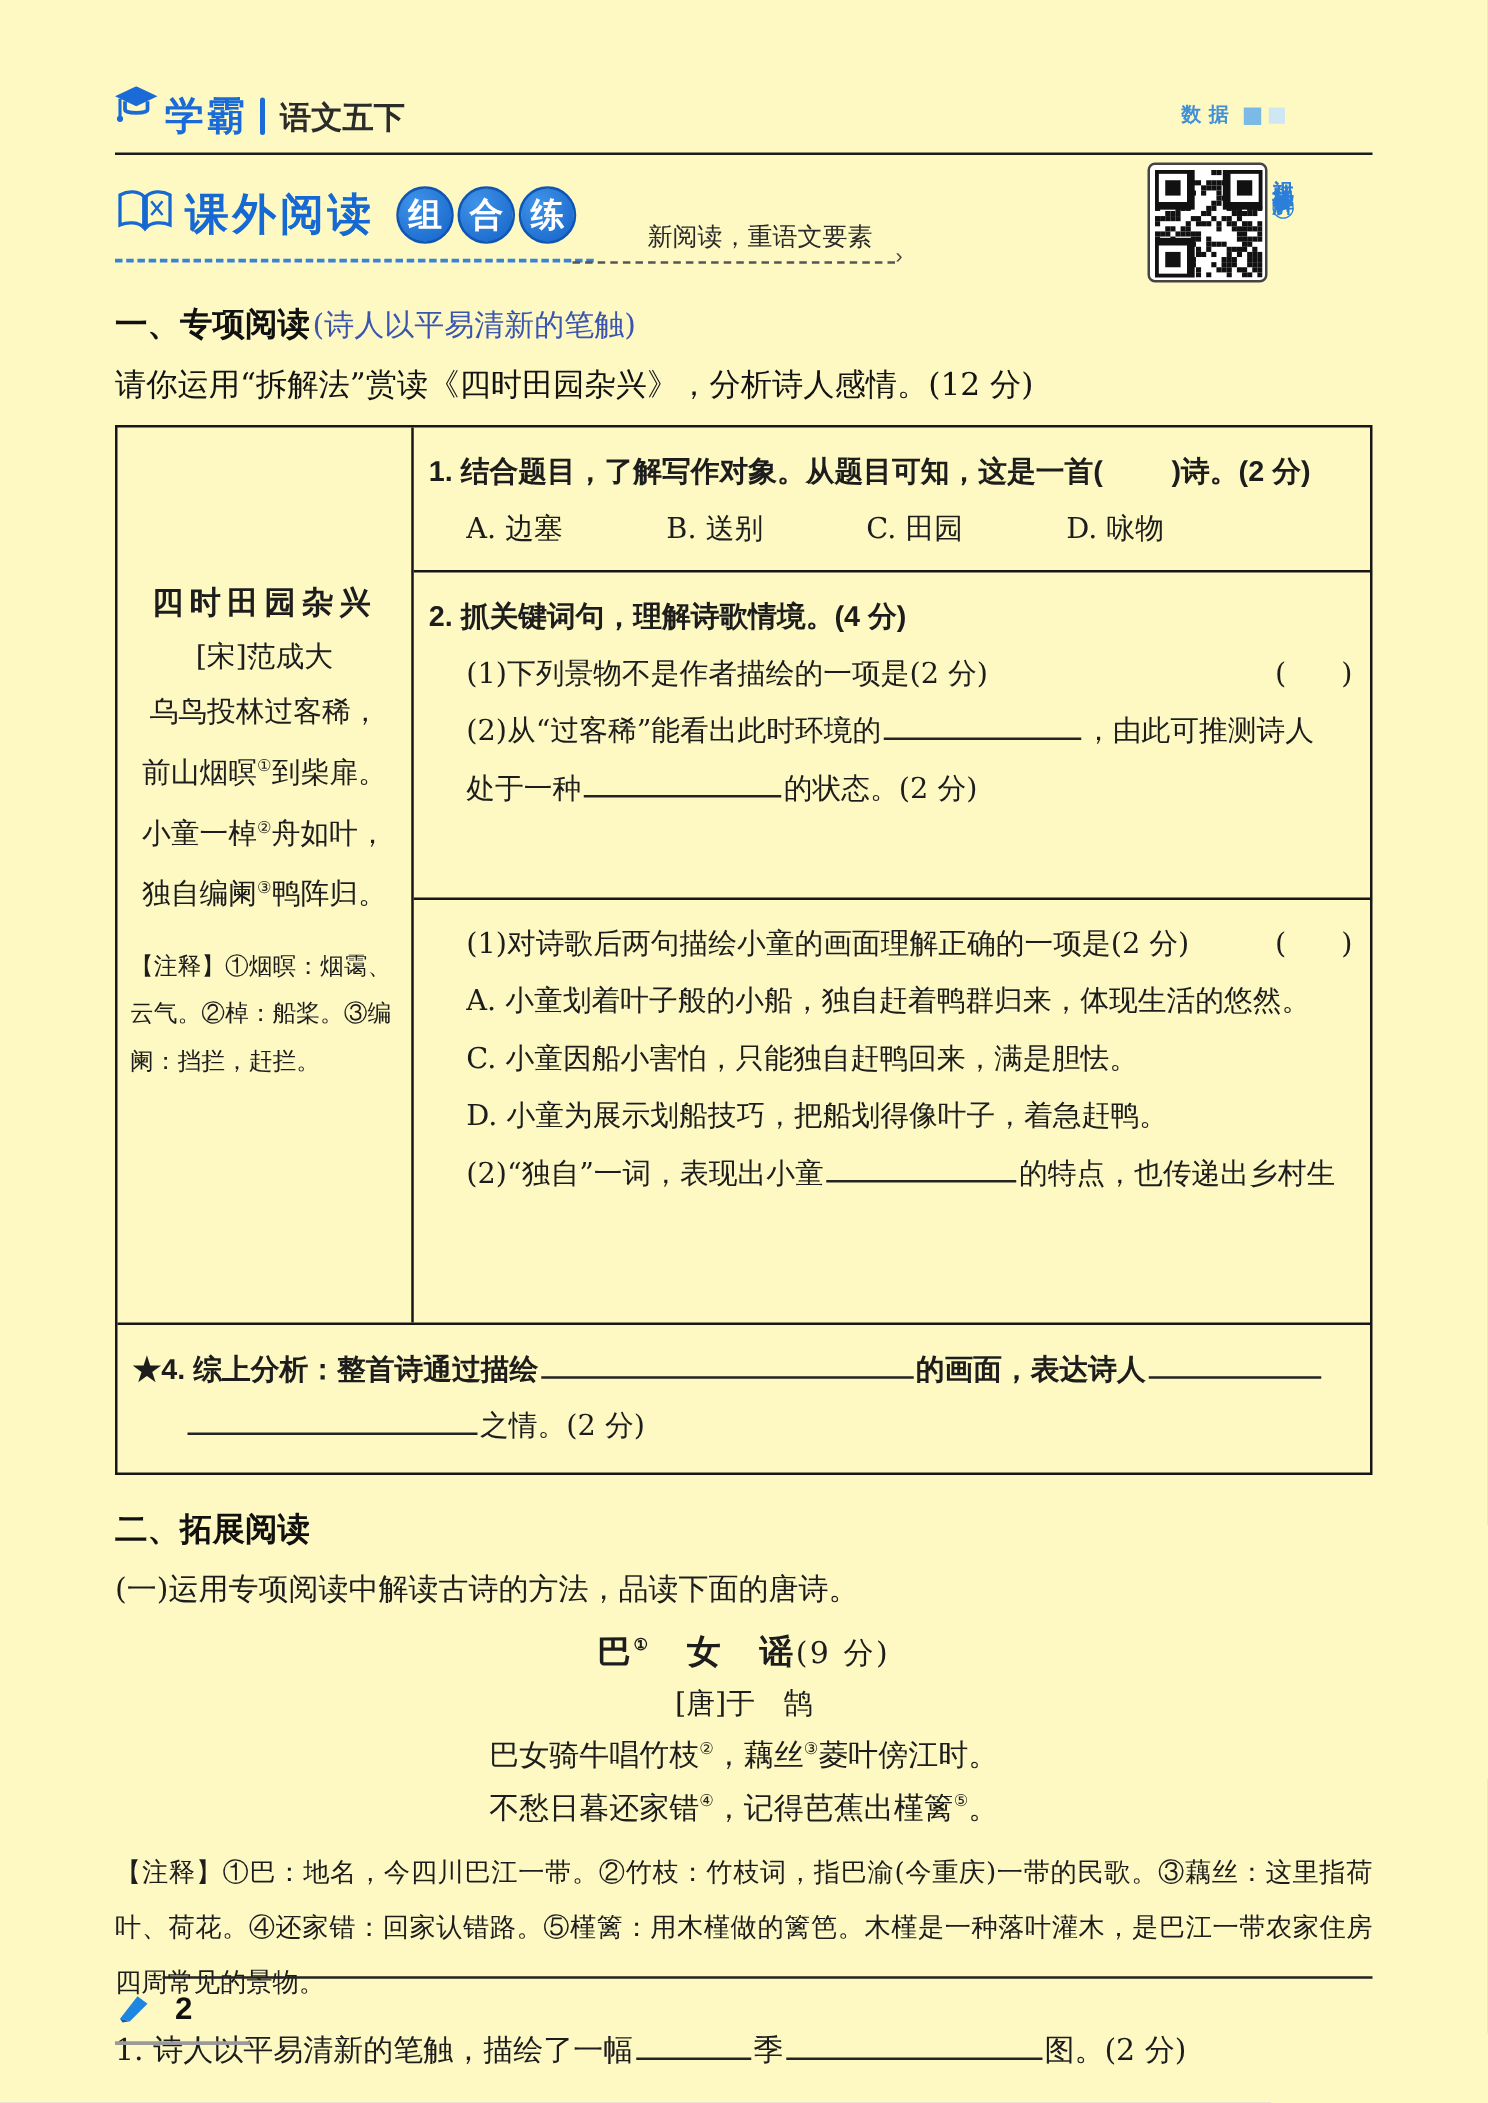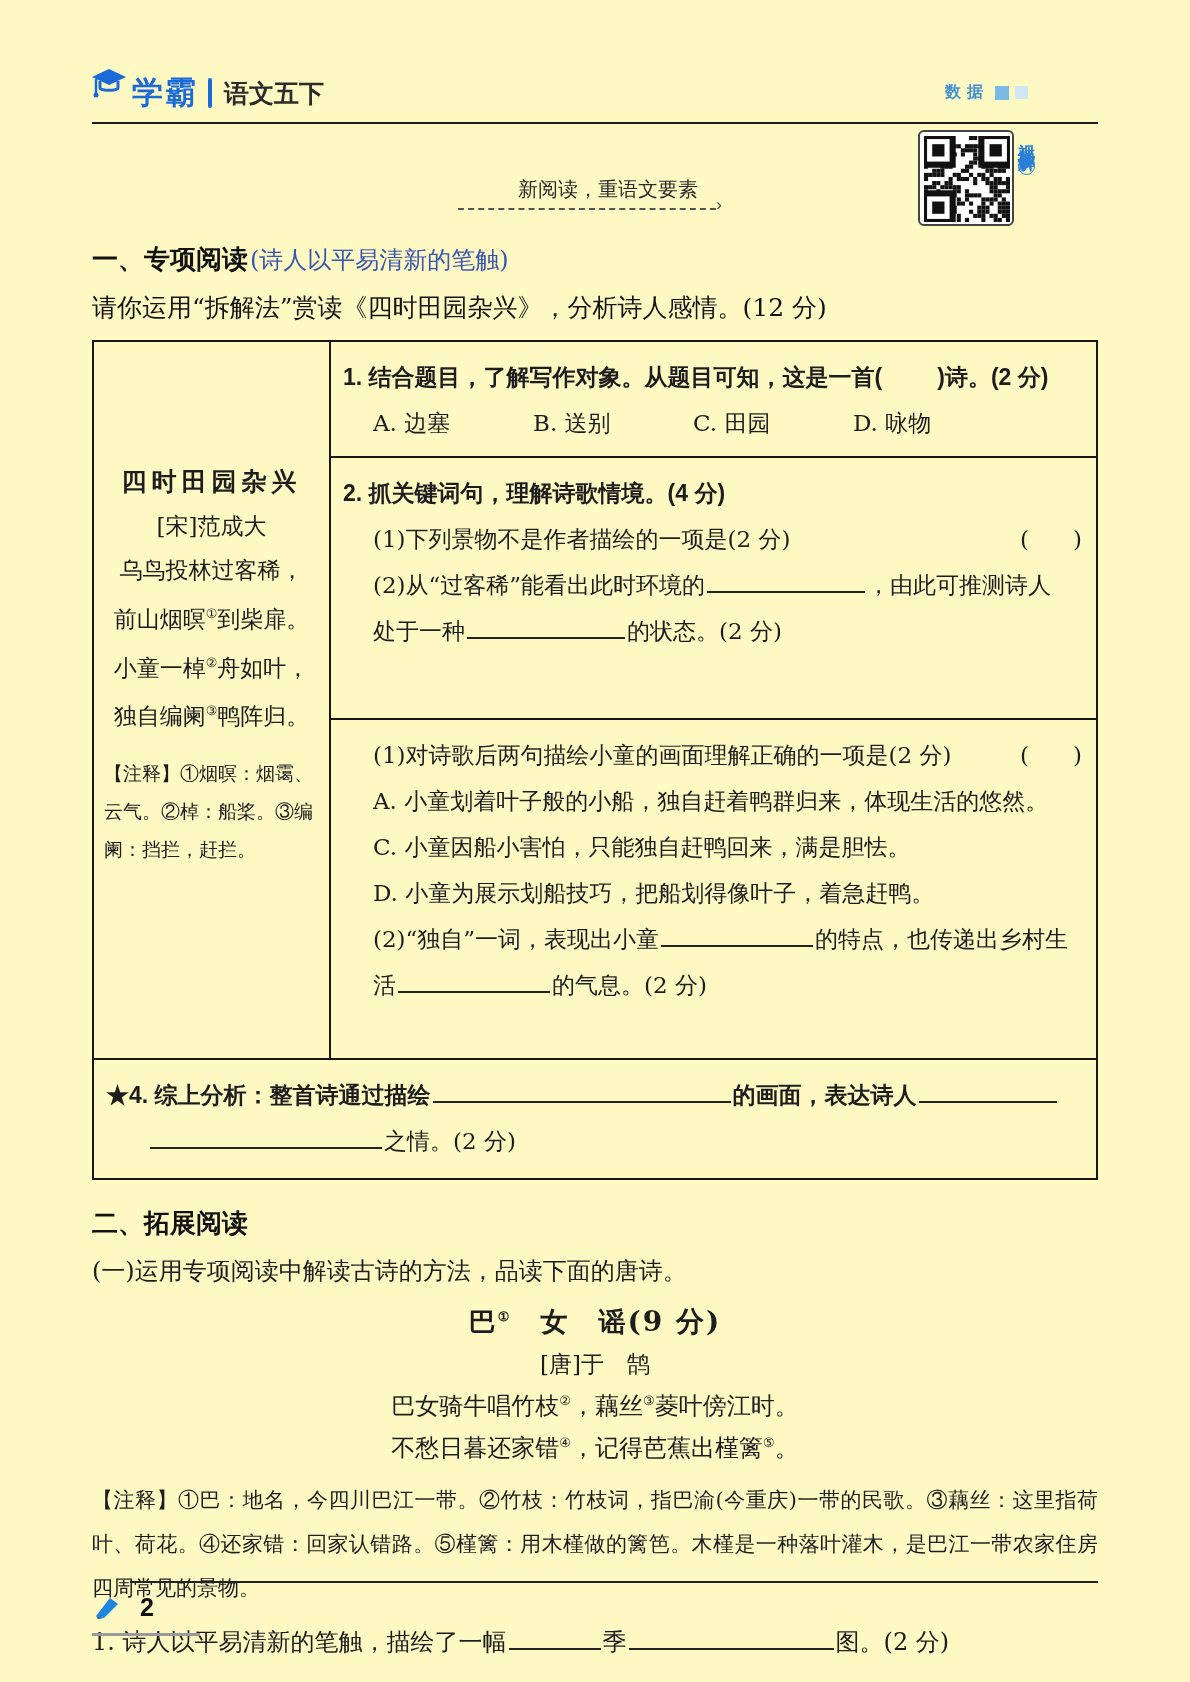--- a/index.html
+++ b/index.html
@@ -133,6 +133,21 @@
     <hr class="header-rule">
 
     <div class="banner">
+      <span class="banner-left">
+        <span class="book-icon">
+          <svg width="44" height="34" viewBox="0 0 44 34">
+            <path d="M2 4 C9 0 17 1 21 5 V30 C17 26 9 25 2 28 Z" fill="none" stroke="#1668d2" stroke-width="2.6"></path>
+            <path d="M42 4 C35 0 27 1 23 5 V30 C27 26 35 25 42 28 Z" fill="none" stroke="#1668d2" stroke-width="2.6"></path>
+            <path d="M27 9 l9 11 M36 9 l-9 11" stroke="#1668d2" stroke-width="2"></path>
+          </svg>
+        </span>
+        <span class="banner-title">课外阅读</span>
+        <span class="badges">
+            <span>组</span>
+            <span>合</span>
+            <span>练</span>
+          </span>
+      </span>
       <span class="tagline-wrap">
         <span class="tagline">新阅读，重语文要素</span>
         <span class="tagline-arrow">›</span>

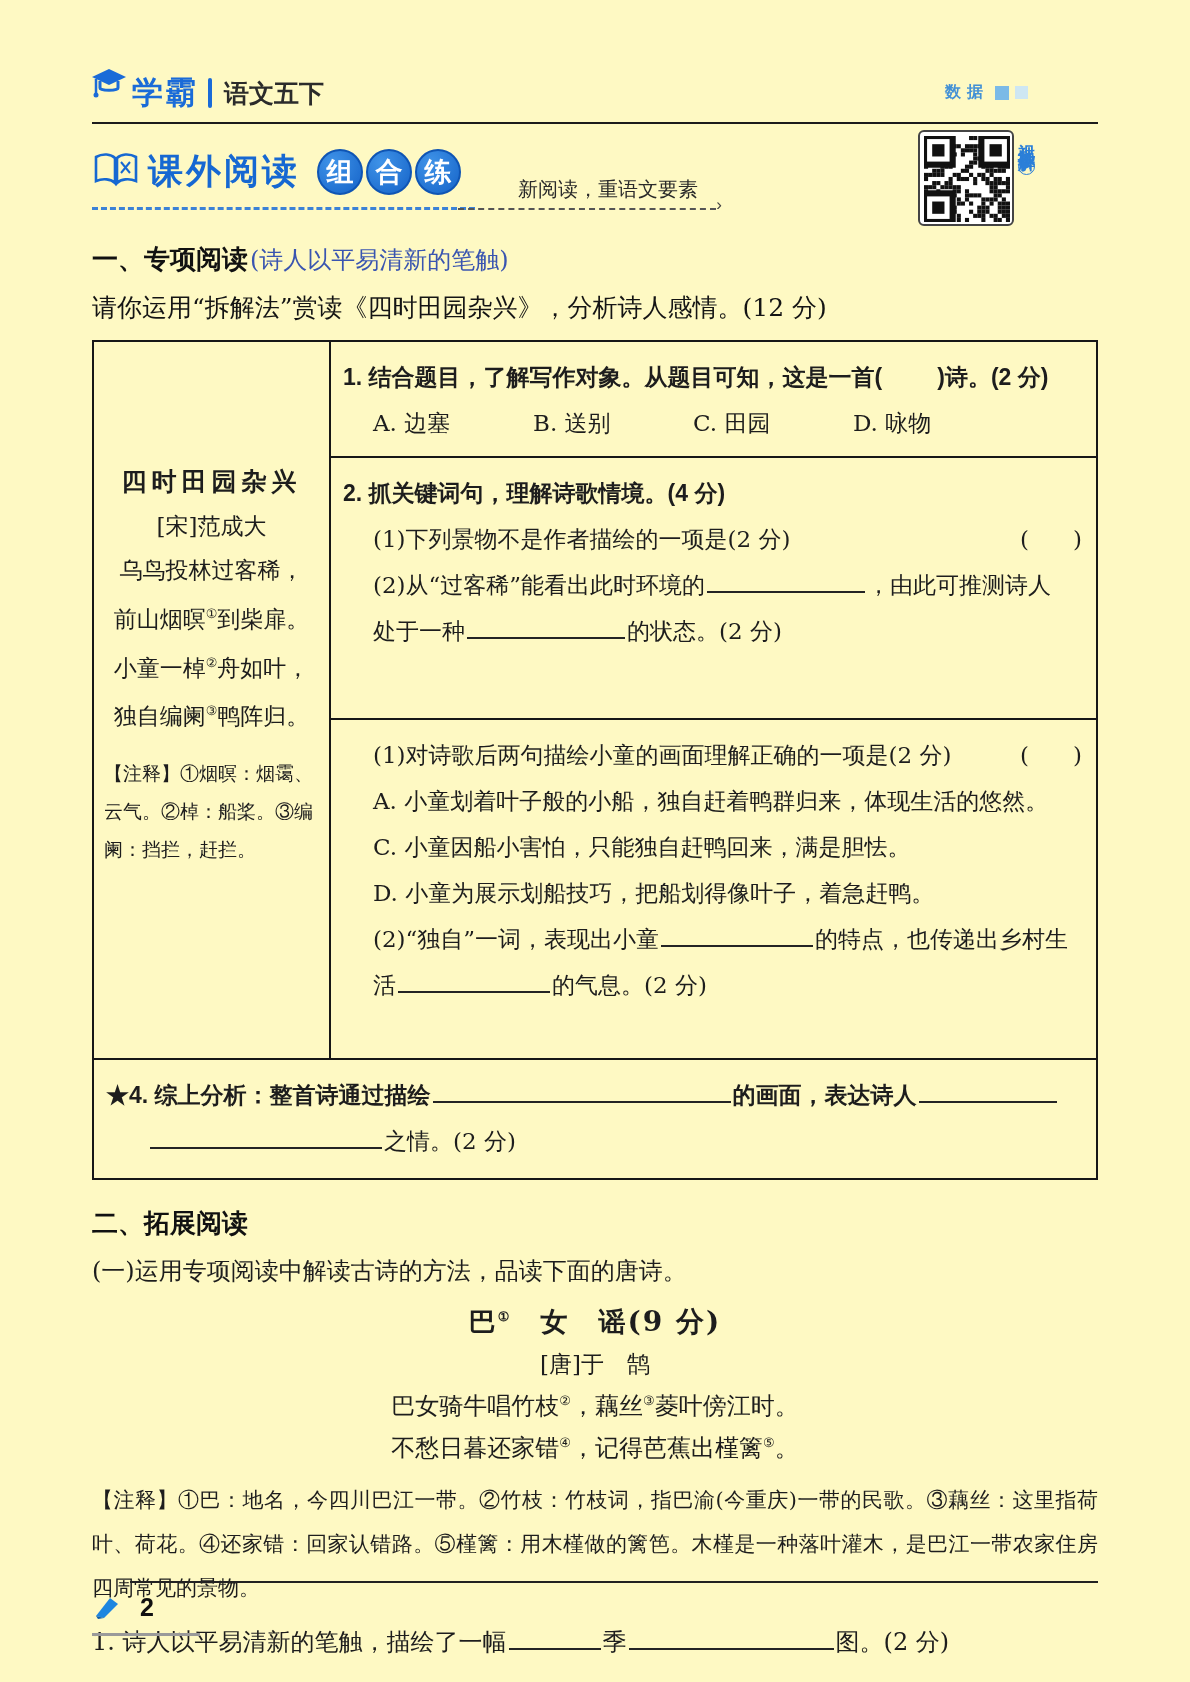--- a/index.html
+++ b/index.html
@@ -200,7 +200,6 @@
                 <span>D. 小童为展示划船技巧，把船划得像叶子，着急赶鸭。</span>
               </div>
             <div class="q-sub"><span>(2)“独自”一词，表现出小童</span><span class="blank" style="width: 152px;"></span><span>的特点，也传递出乡村生</span></div>
-            <div class="q-sub"><span>活</span><span class="blank" style="width: 152px;"></span><span>的气息。(2 分)</span></div>
           </div>
         </div>
       </div>

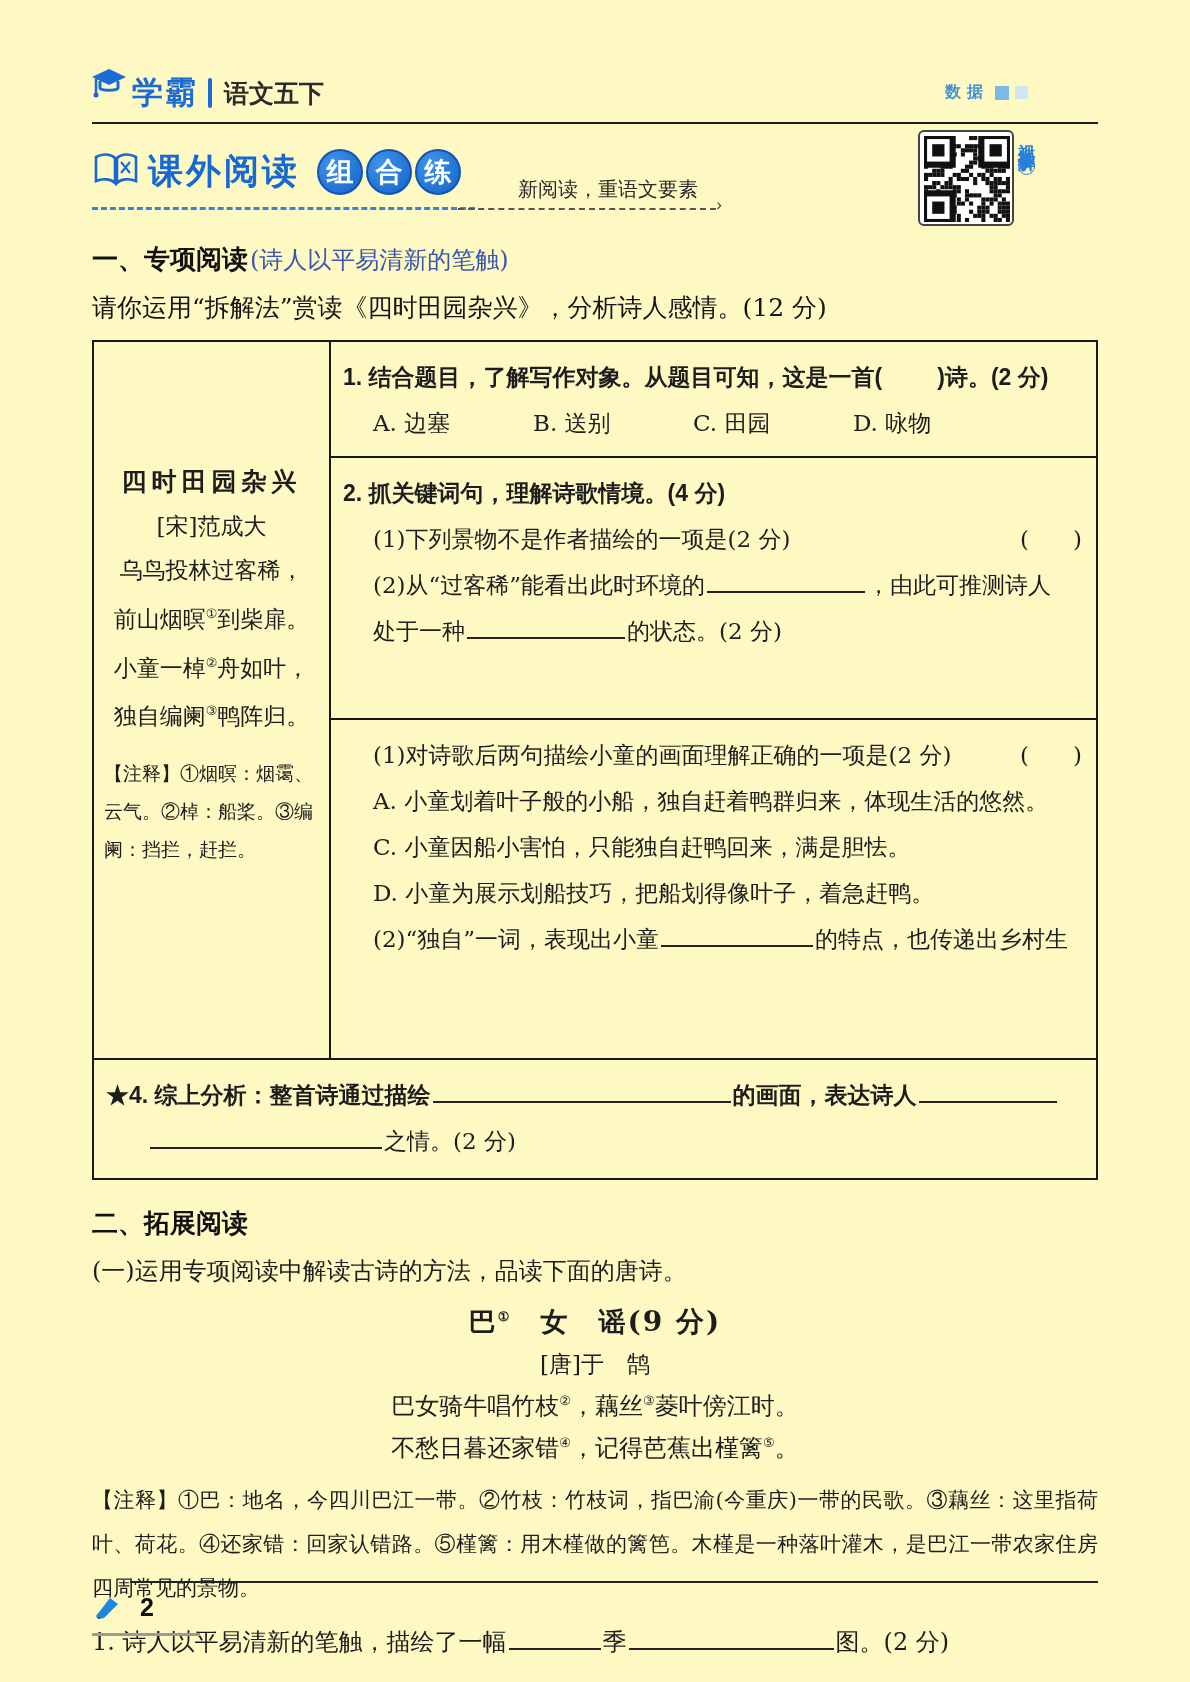--- a/index.html
+++ b/index.html
@@ -91,7 +91,7 @@
   .s2-sub { margin-top:14px; font-size:24px; font-family:"DejaVu Serif", serif; }
   .poem2 { text-align:center; font-family:"DejaVu Serif", serif; }
   .poem2-title { margin-top:16px; font-size:27px; font-weight:bold; letter-spacing:2px; }
-  .poem2-score { font-size:28px; font-weight:bold; }
+  .poem2-score { font-size:24px; font-weight:normal; }
   .poem2-author { margin-top:8px; font-size:23px; }
   .poem2-line { margin-top:10px; font-size:24px; }
   .notes2 { margin-top:14px; font-size:21px; line-height:44px; text-align:justify; font-family:"DejaVu Serif", serif; }

